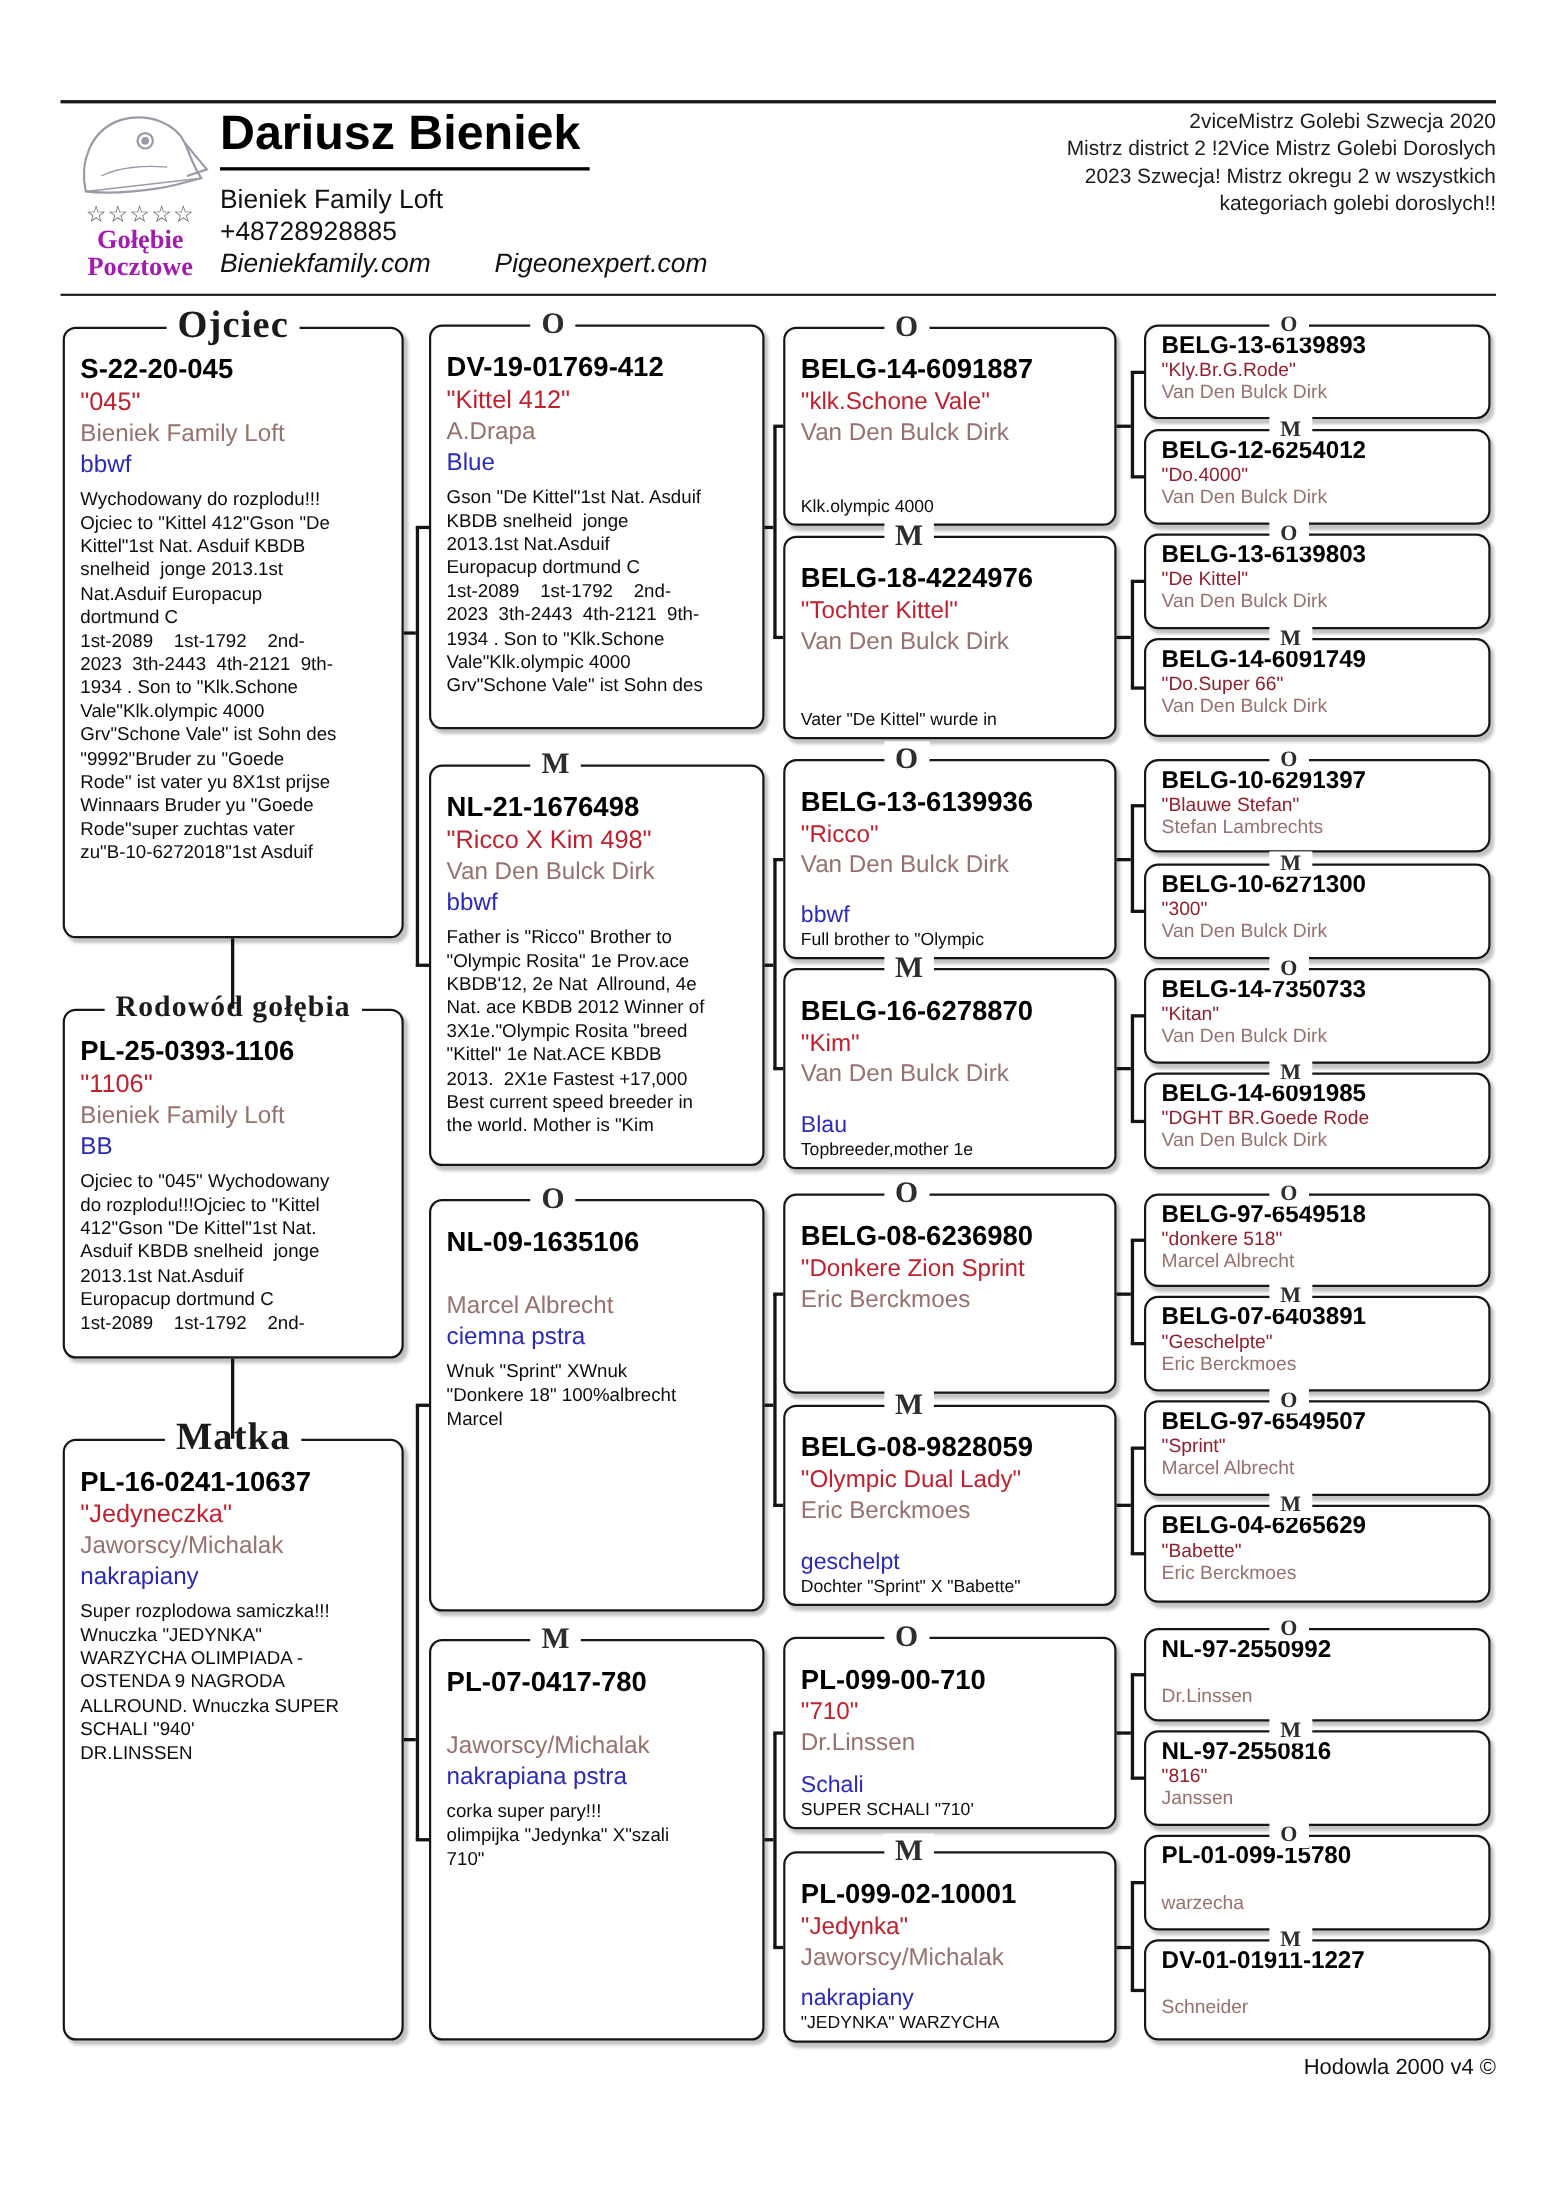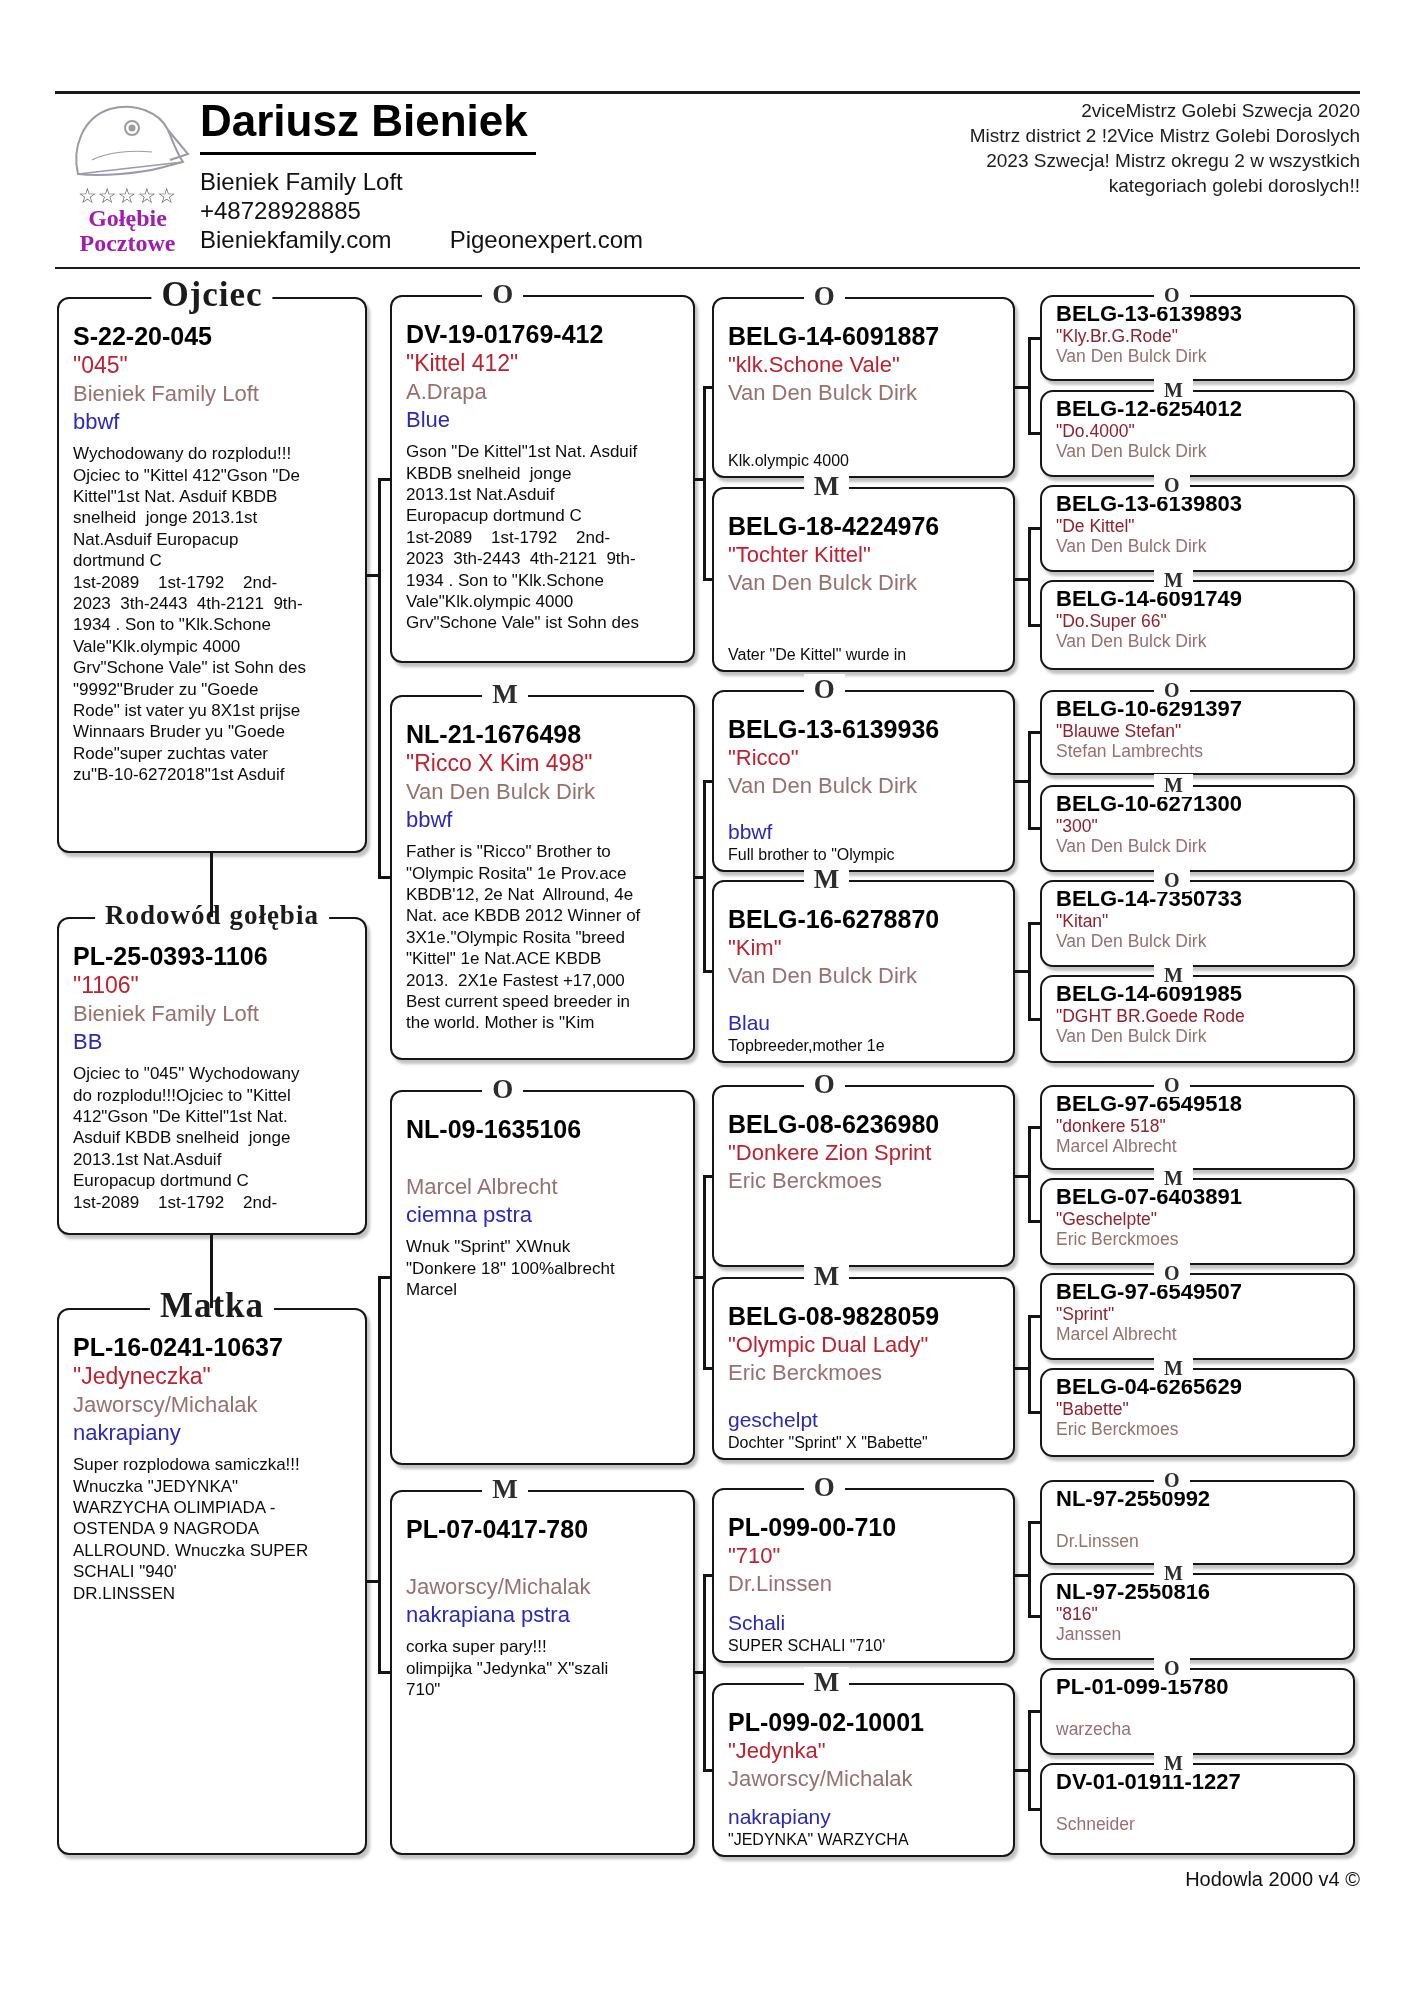--- a/index.html
+++ b/index.html
@@ -69,7 +69,7 @@
   <h1 class="title">Dariusz Bieniek</h1>
   <div class="hline" style="top:168px;">Bieniek Family Loft</div>
   <div class="hline" style="top:197px;">+48728928885</div>
-  <div class="hline sites" style="top:226px;">
+  <div class="hline sites" style="top:226px;font-style:italic;">
     <span>Bieniekfamily.com</span><span>Pigeonexpert.com</span>
   </div>
 

